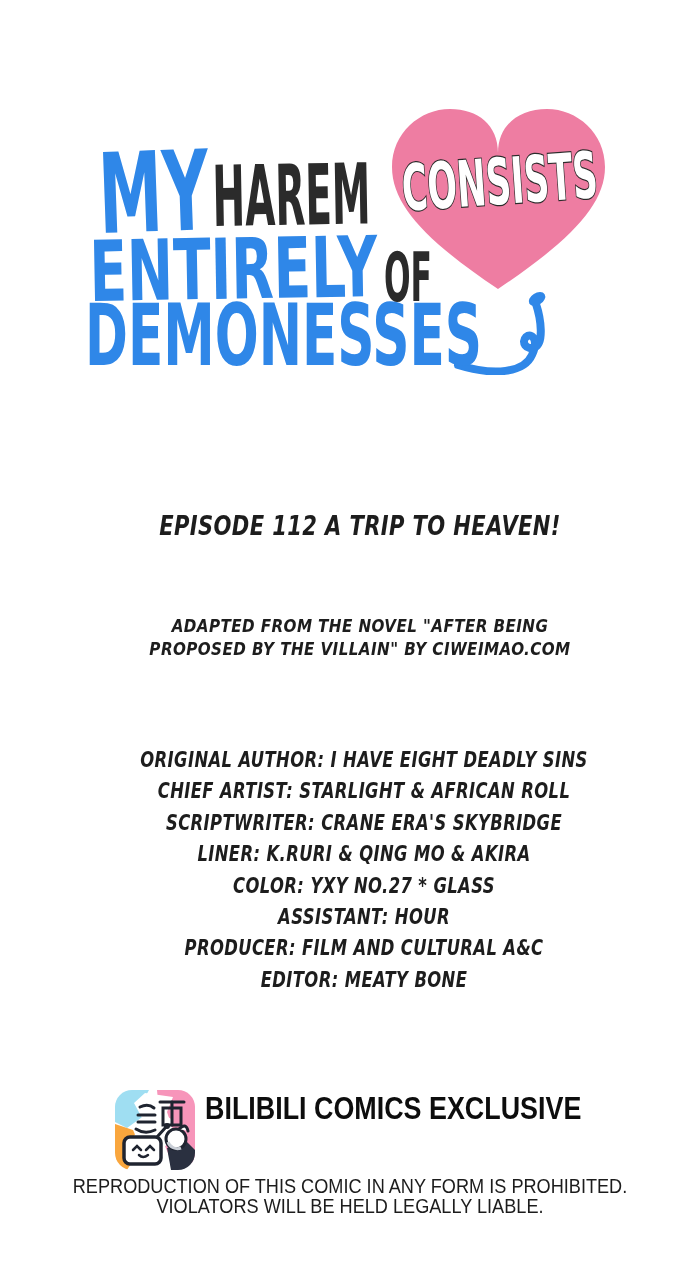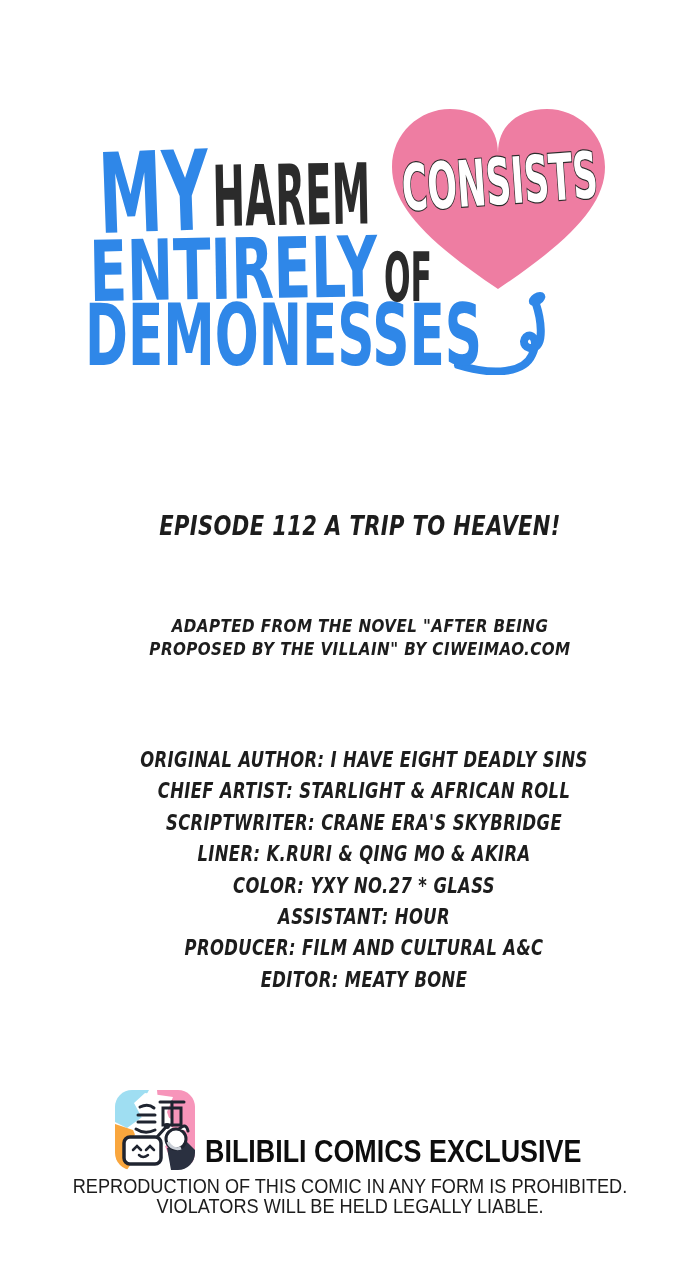--- a/index.html
+++ b/index.html
@@ -28,7 +28,7 @@
   }
   .publisher-row {
     position:absolute; left:115px; top:1090px; height:80px;
-    display:flex; align-items:flex-end;
+    display:flex; align-items:flex-start;
   }
   .app-icon { width:80px; height:80px; flex:0 0 auto; }
   .publisher-name {

